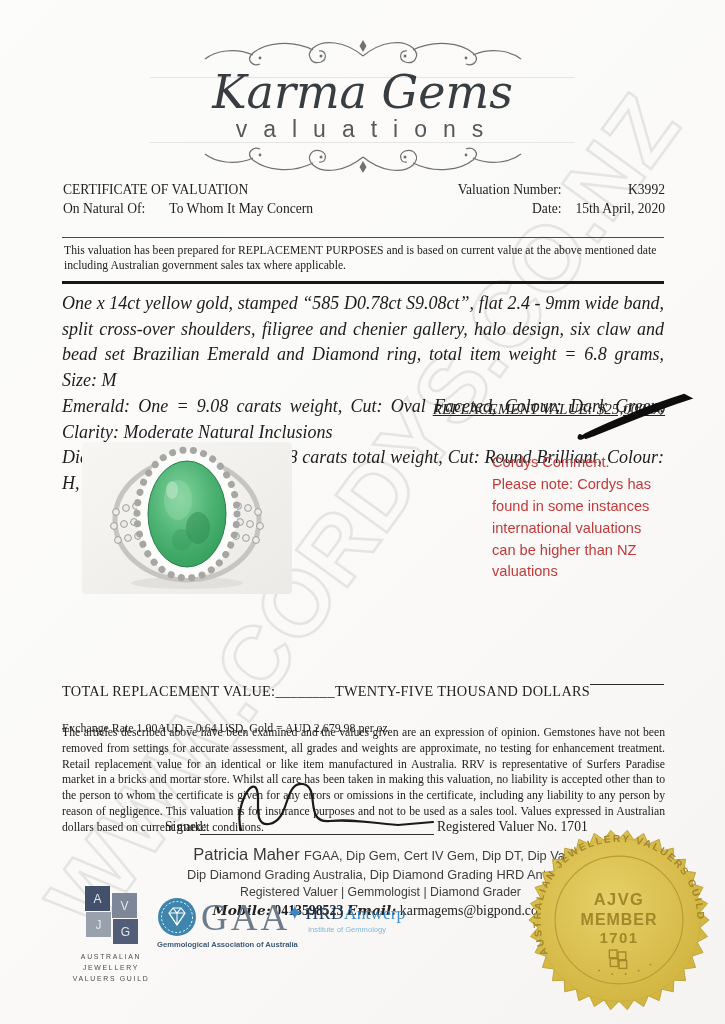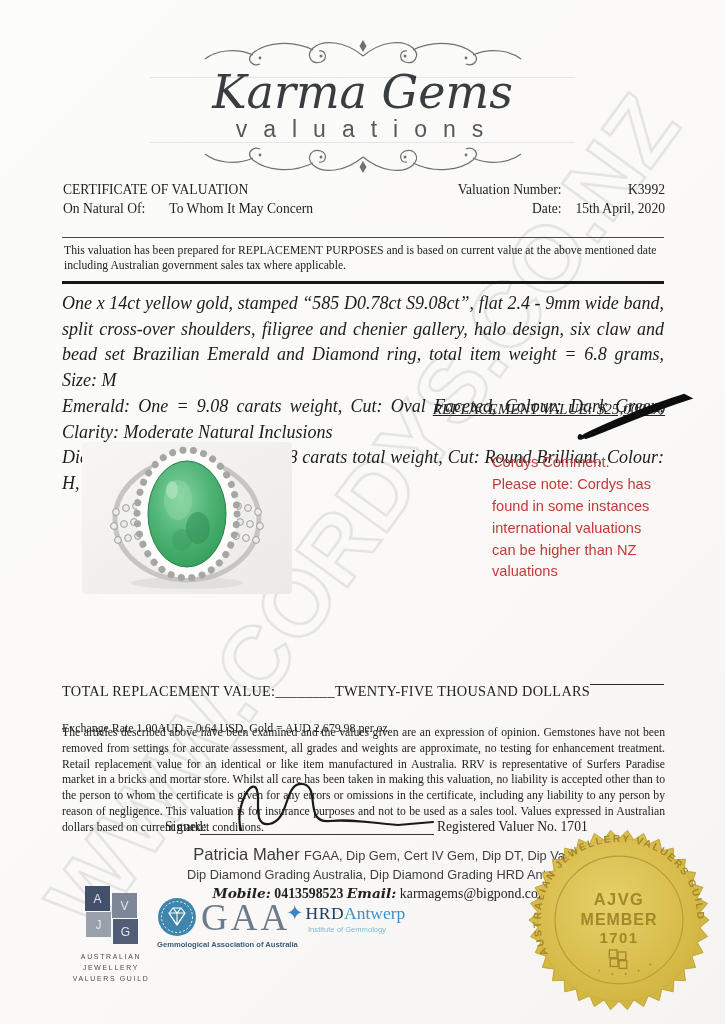--- a/index.html
+++ b/index.html
@@ -252,6 +252,7 @@
         <span class="post">FGAA, Dip Gem, Cert IV Gem, Dip DT, Dip Val</span>
       </div>
       <div class="l2">Dip Diamond Grading Australia, Dip Diamond Grading HRD Antwerp</div>
+      <div class="l3">Registered Valuer | Gemmologist | Diamond Grader</div>
       <div class="contact">
         <span class="script-label">Mobile:</span>
         <span class="bold">0413598523</span>

